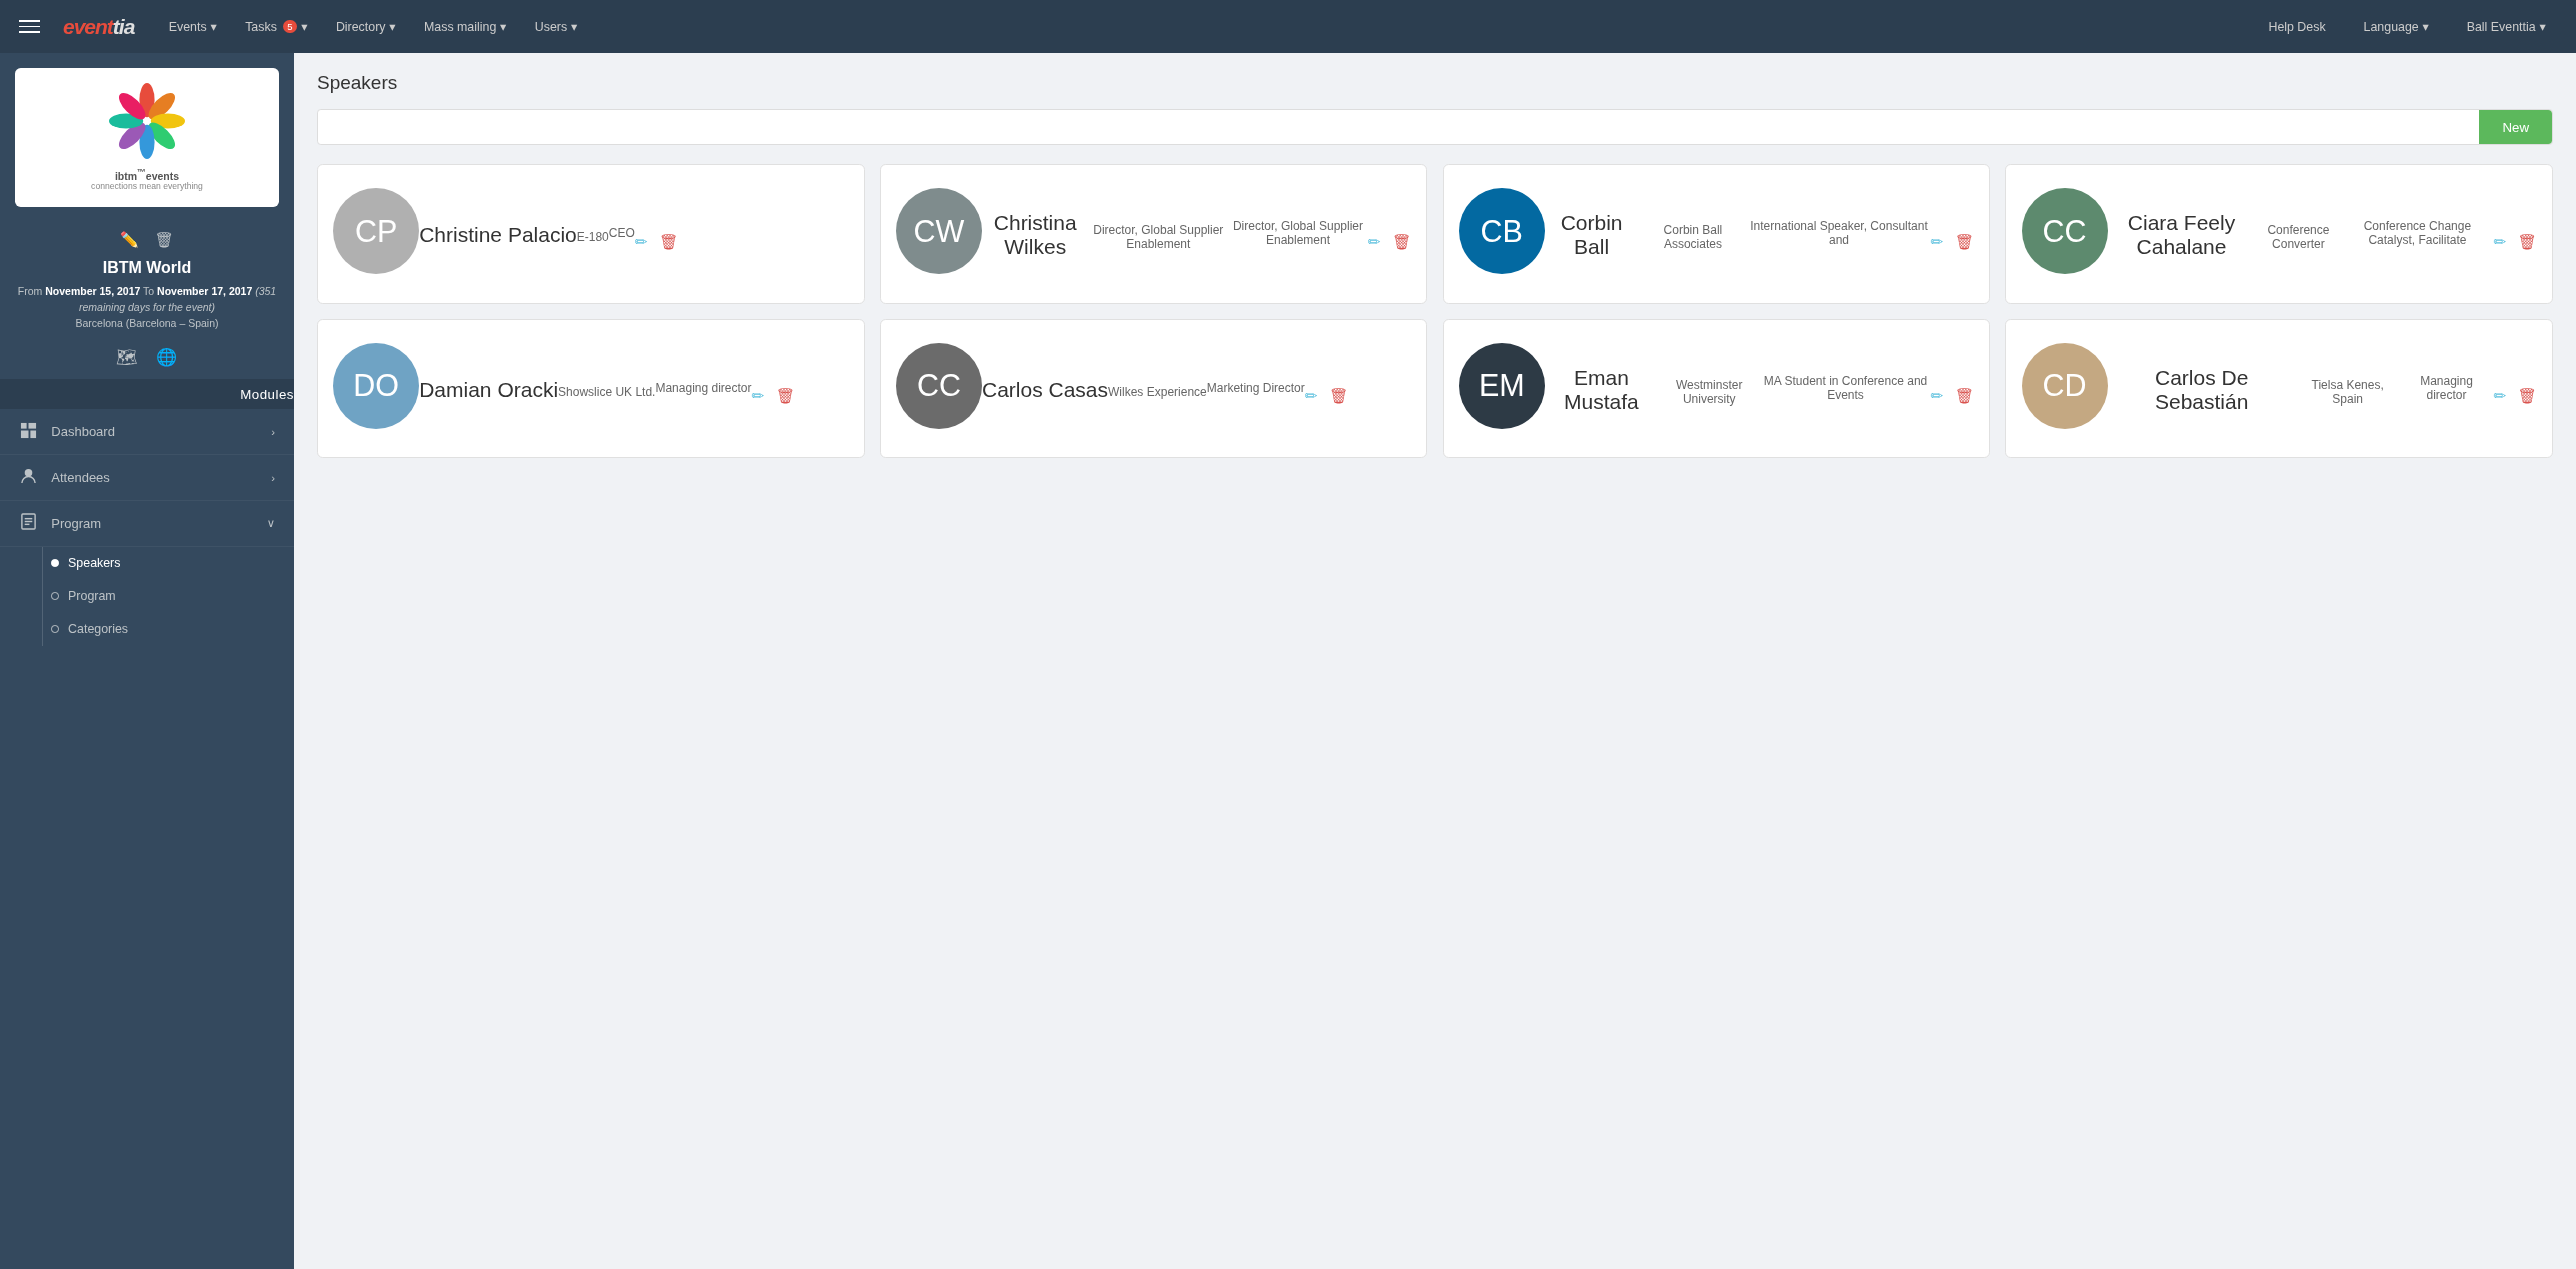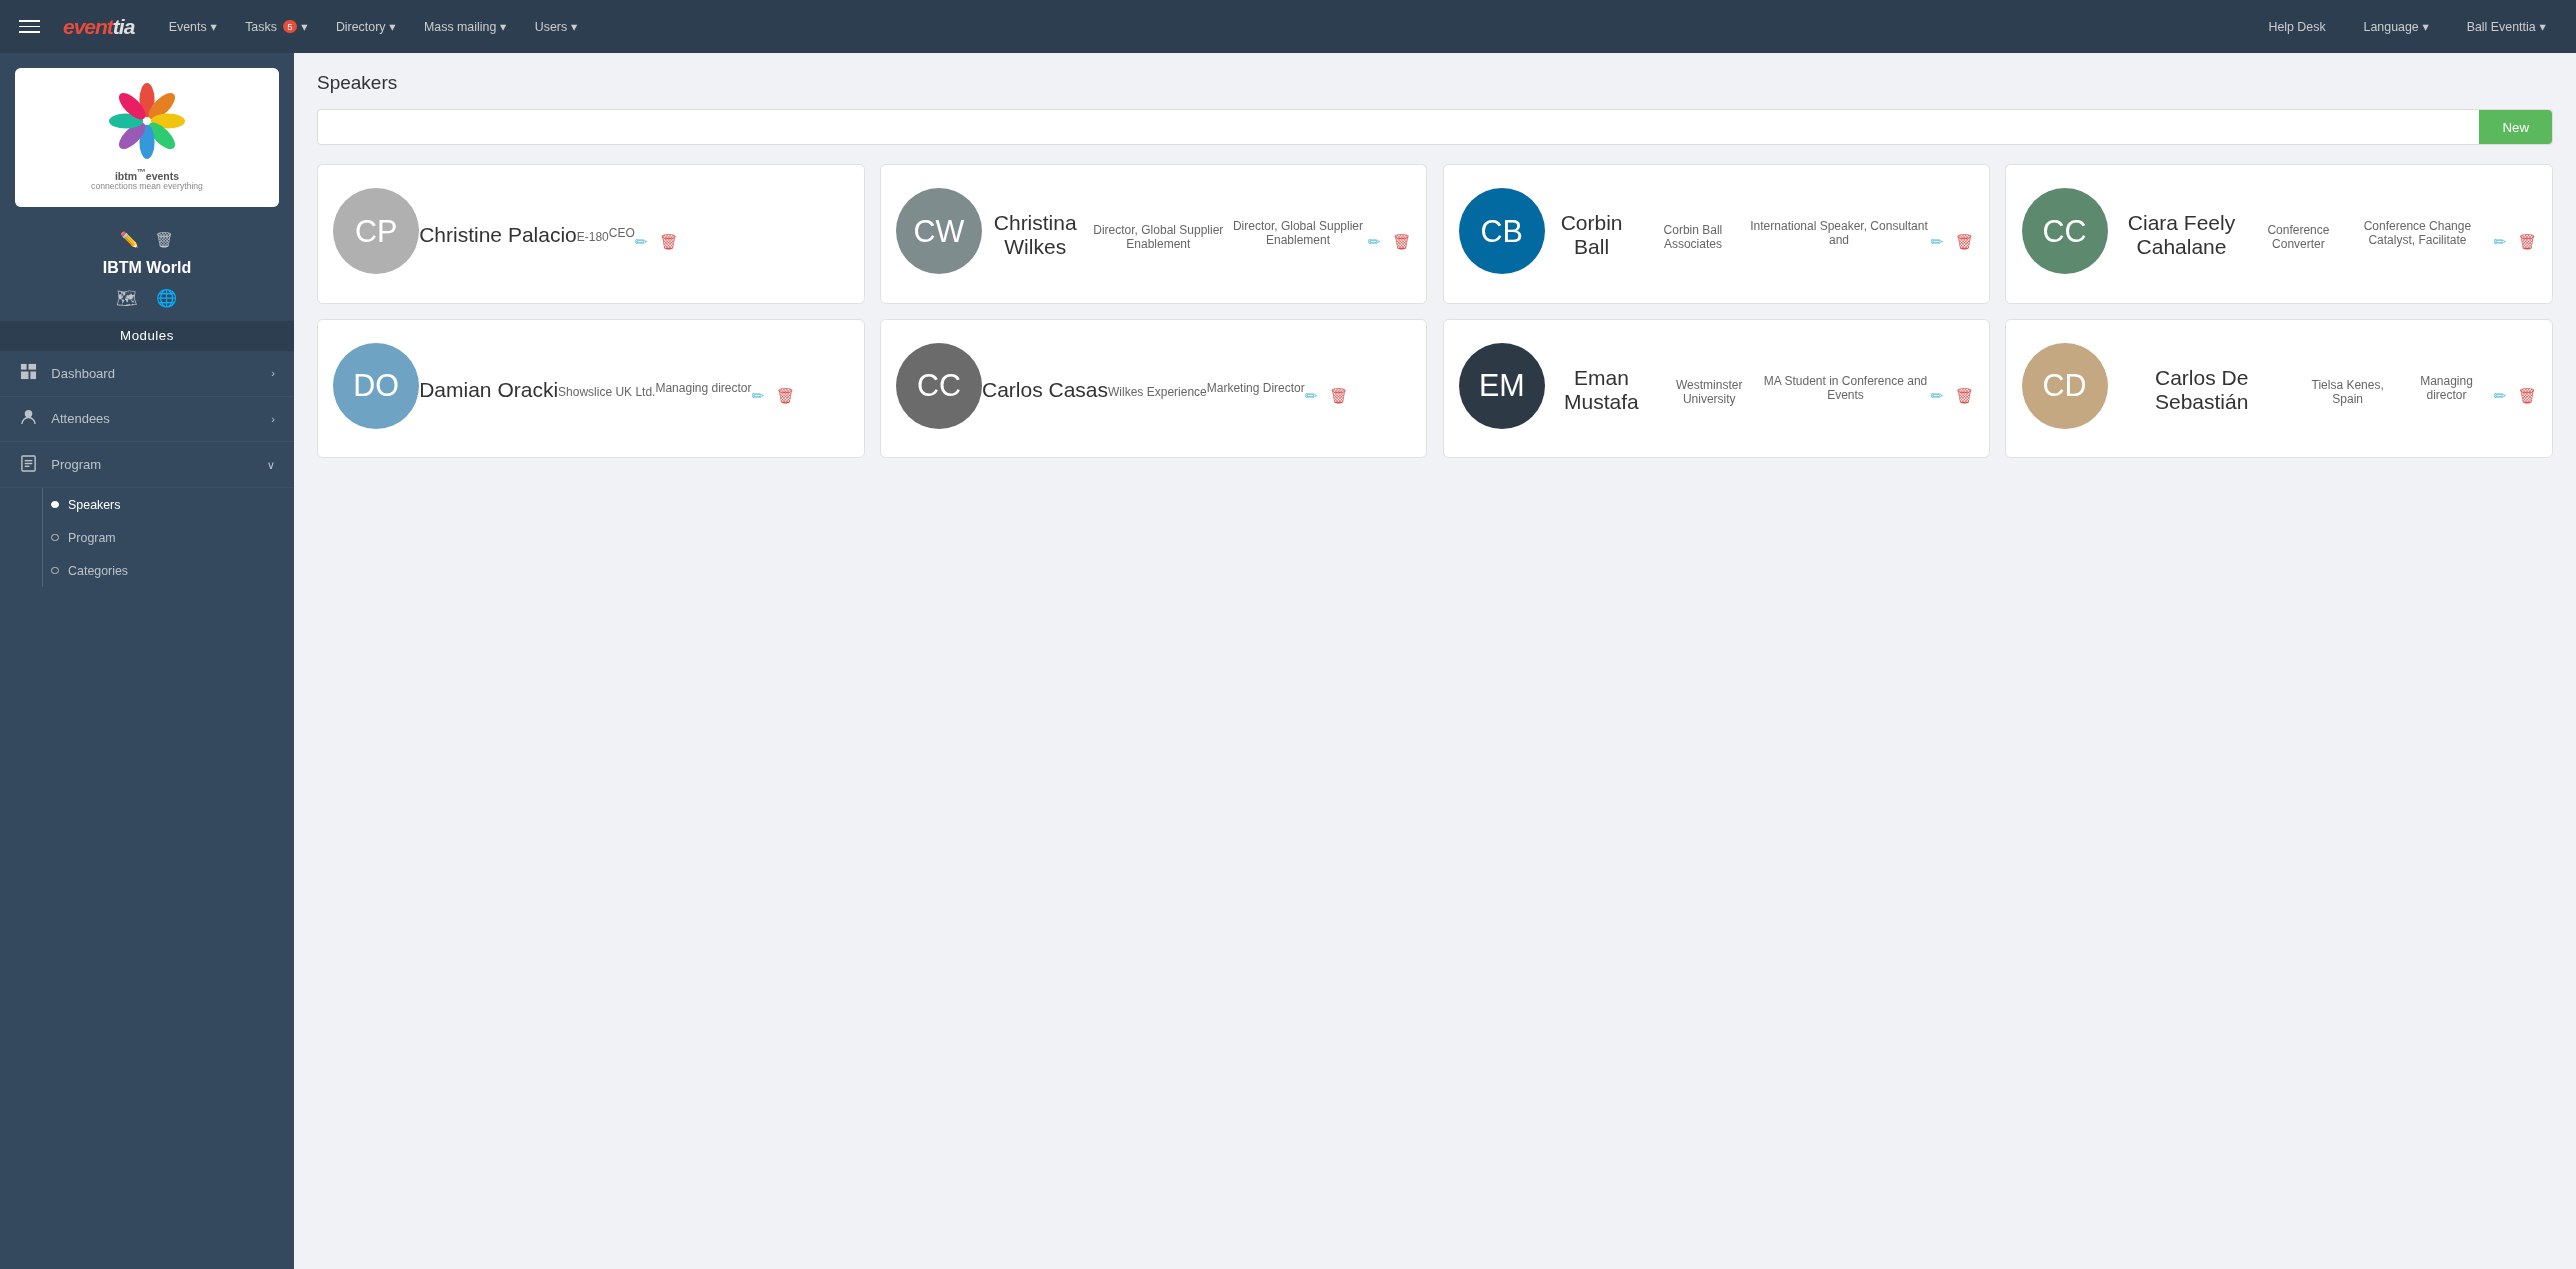--- a/index.html
+++ b/index.html
@@ -342,6 +342,10 @@
     </div>
 
     <div class="event-title">IBTM World</div>
+    <div class="event-dates">
+      From <strong>November 15, 2017</strong> To <strong>November 17, 2017</strong> <em>(351 remaining days for the event)</em><br>
+      <span>Barcelona (Barcelona – Spain)</span>
+    </div>
 
     <div class="sidebar-icons">
       <span class="sidebar-icon-btn">🗺</span>

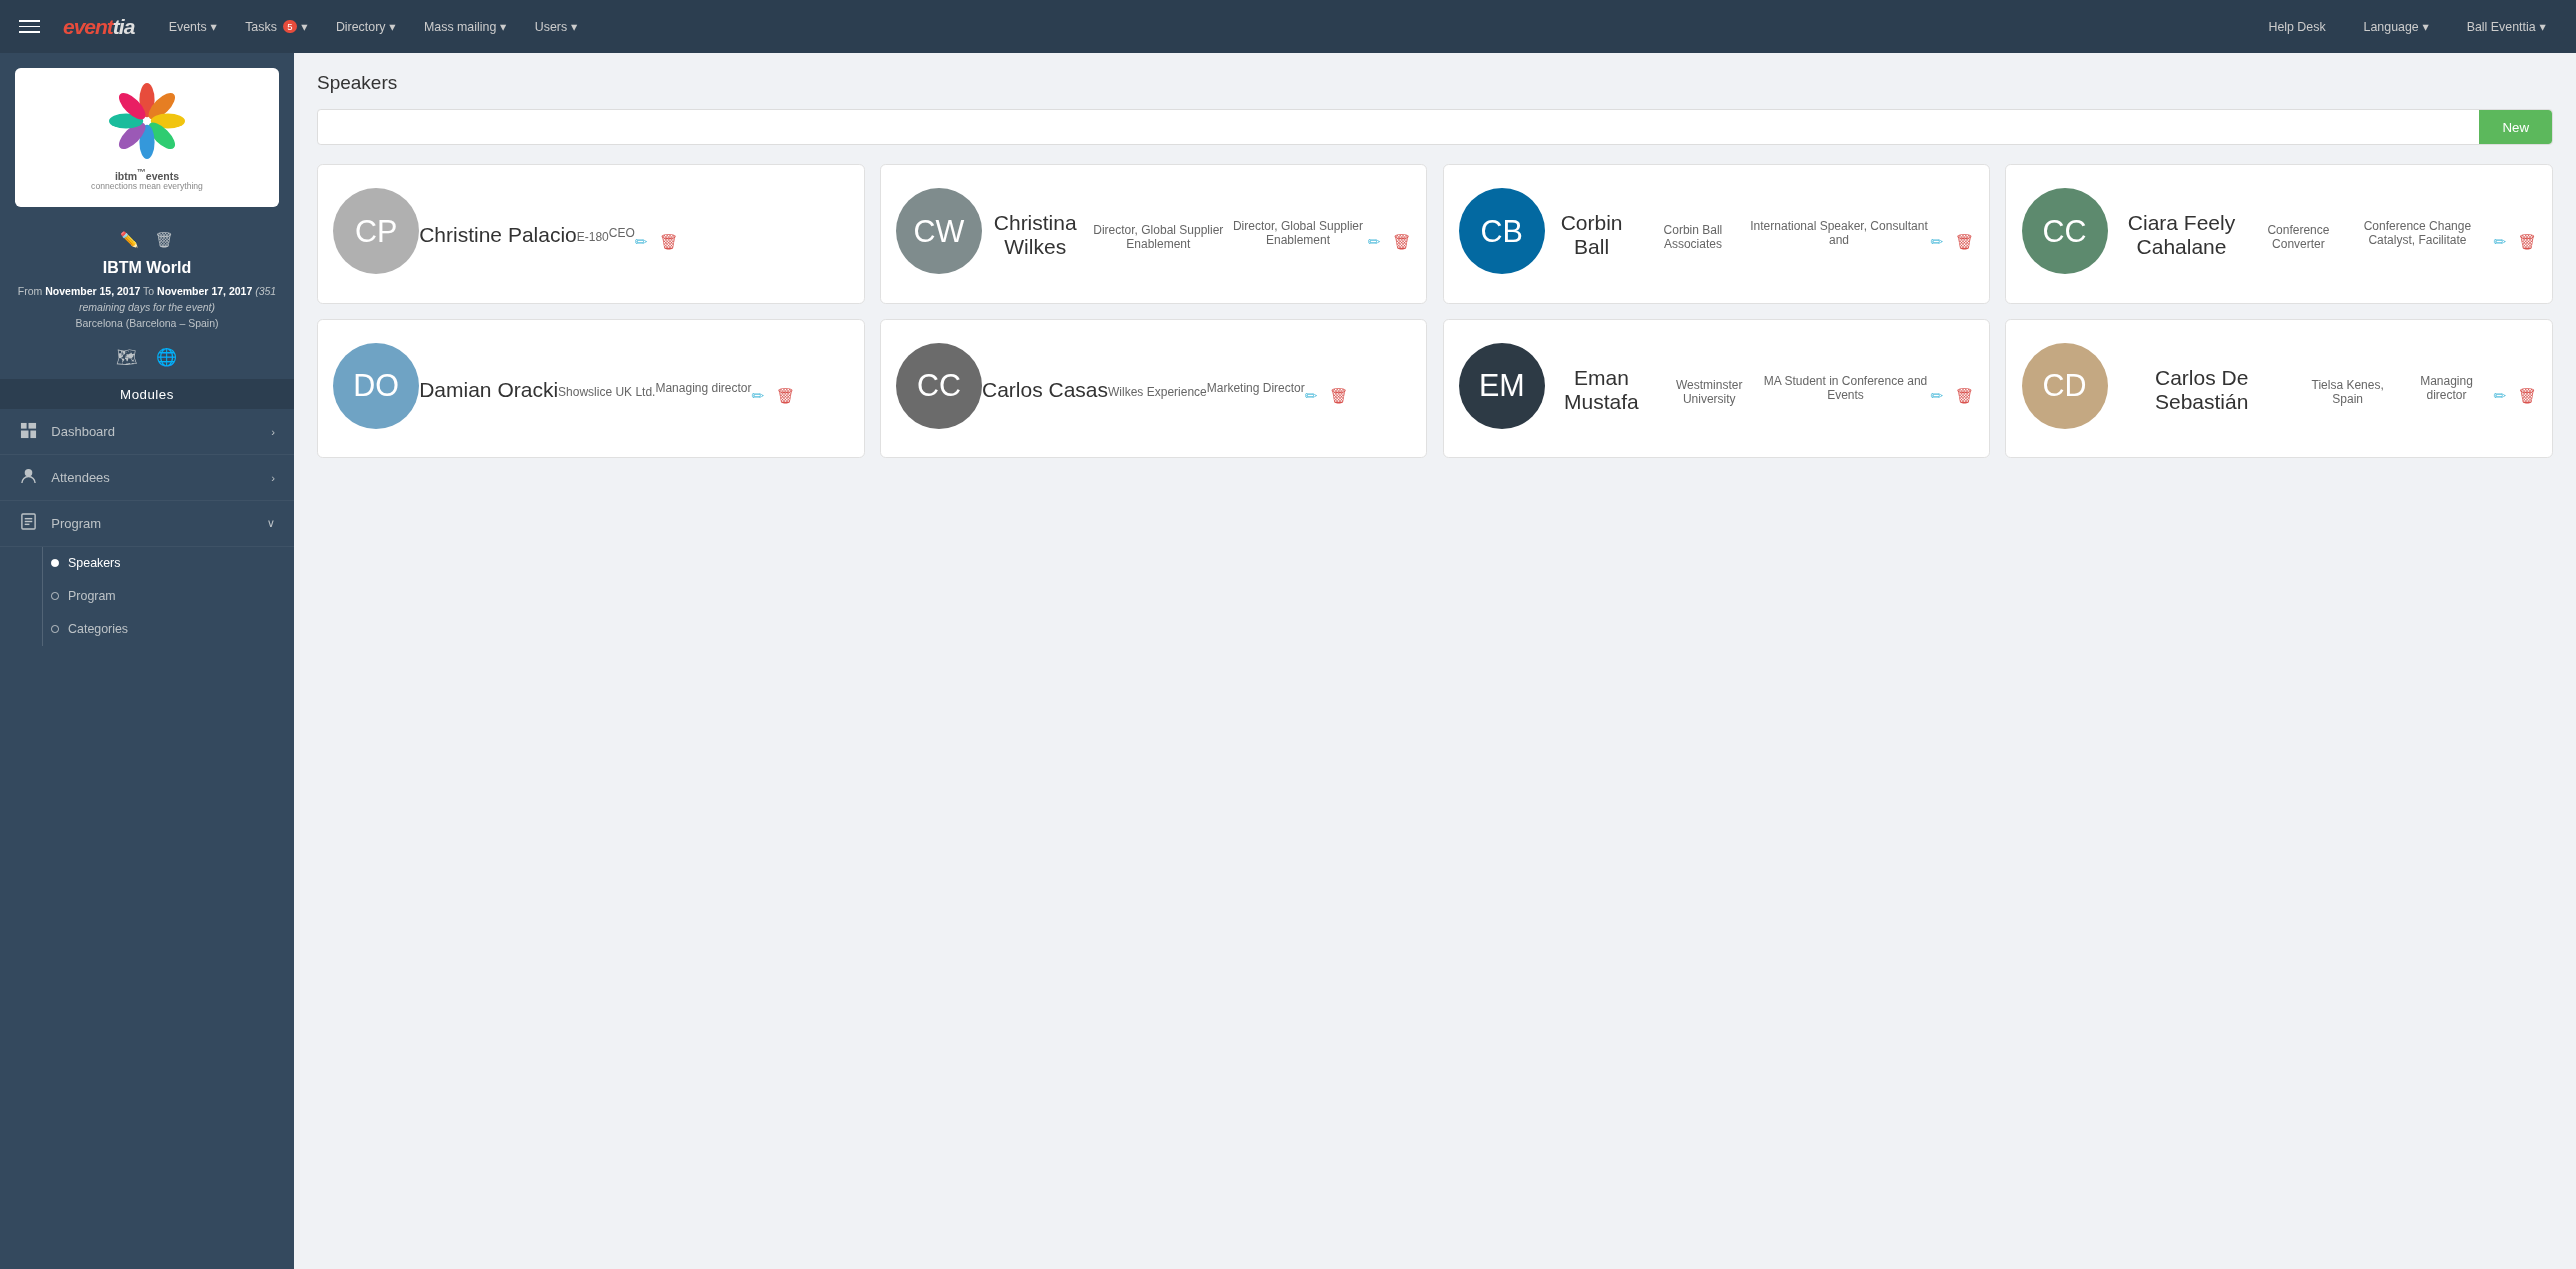--- a/index.html
+++ b/index.html
@@ -112,7 +112,7 @@
       cursor: pointer;
     }
     .modules-label {
-      text-align: center;
+      text-align: right;
       font-size: 13.3px;
       color: #fff;
       background: #2c3e50;

